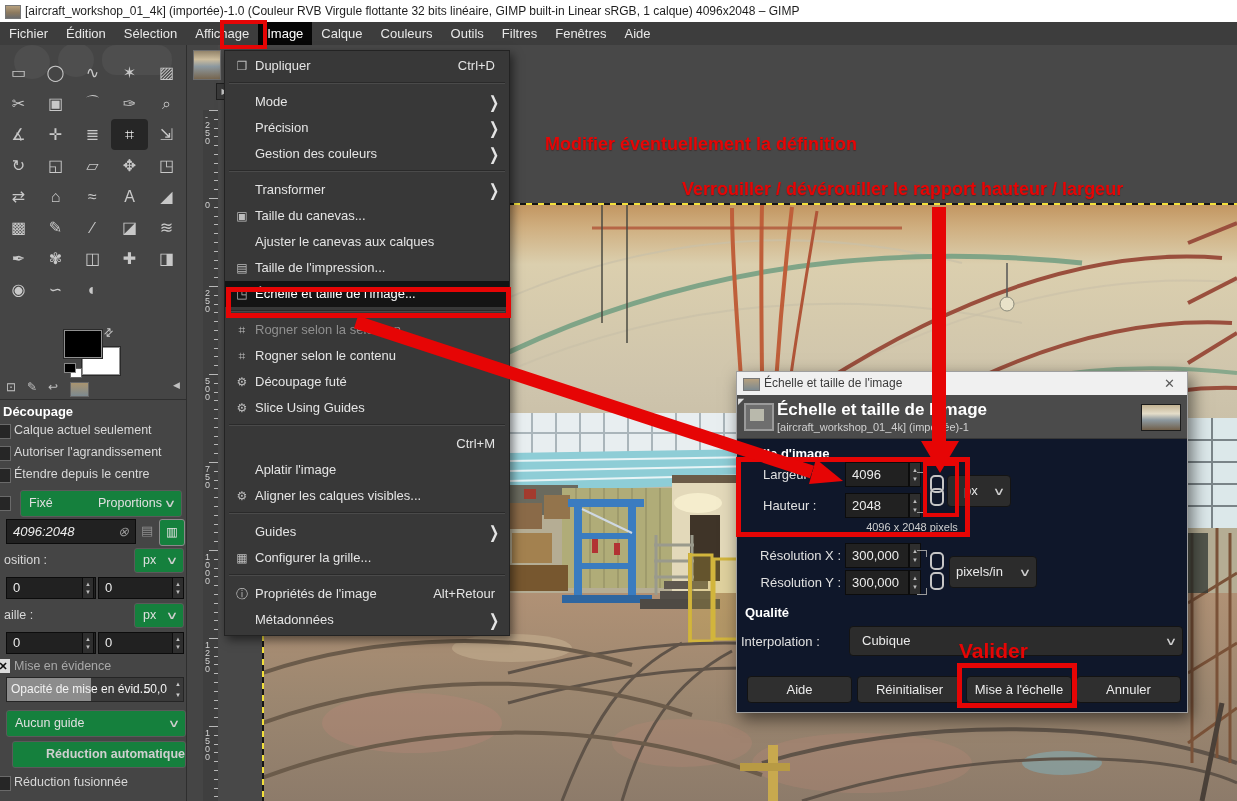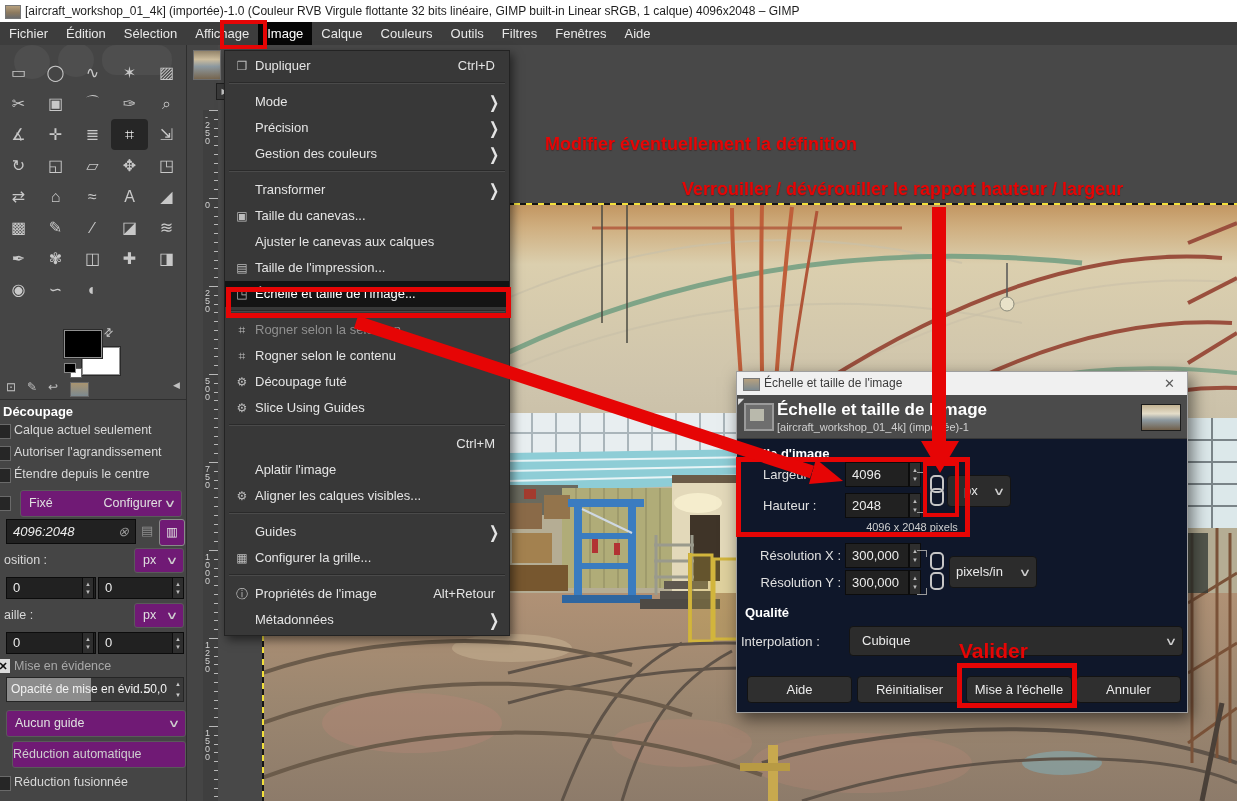--- a/index.html
+++ b/index.html
@@ -33,7 +33,7 @@
   .opts .hdr{position:absolute;left:3px;top:4px;font-weight:bold;color:#fff;font-size:13px;}
   .cb{position:absolute;width:13px;height:13px;background:#262626;border:1px solid #6a6a6a;}
   .lbl{position:absolute;white-space:nowrap;}
-  .ctl{position:absolute;background:#701a75;border:1px solid #5a5a5a;border-radius:3px;
+  .ctl{position:absolute;background:#15803d;border:1px solid #5a5a5a;border-radius:3px;
        color:#e0e0e0;font-size:12.5px;}
   .entry{position:absolute;background:#212121;border:1px solid #0c0c0c;color:#ececec;
          font-size:13px;line-height:20px;padding-left:6px;box-sizing:border-box;}

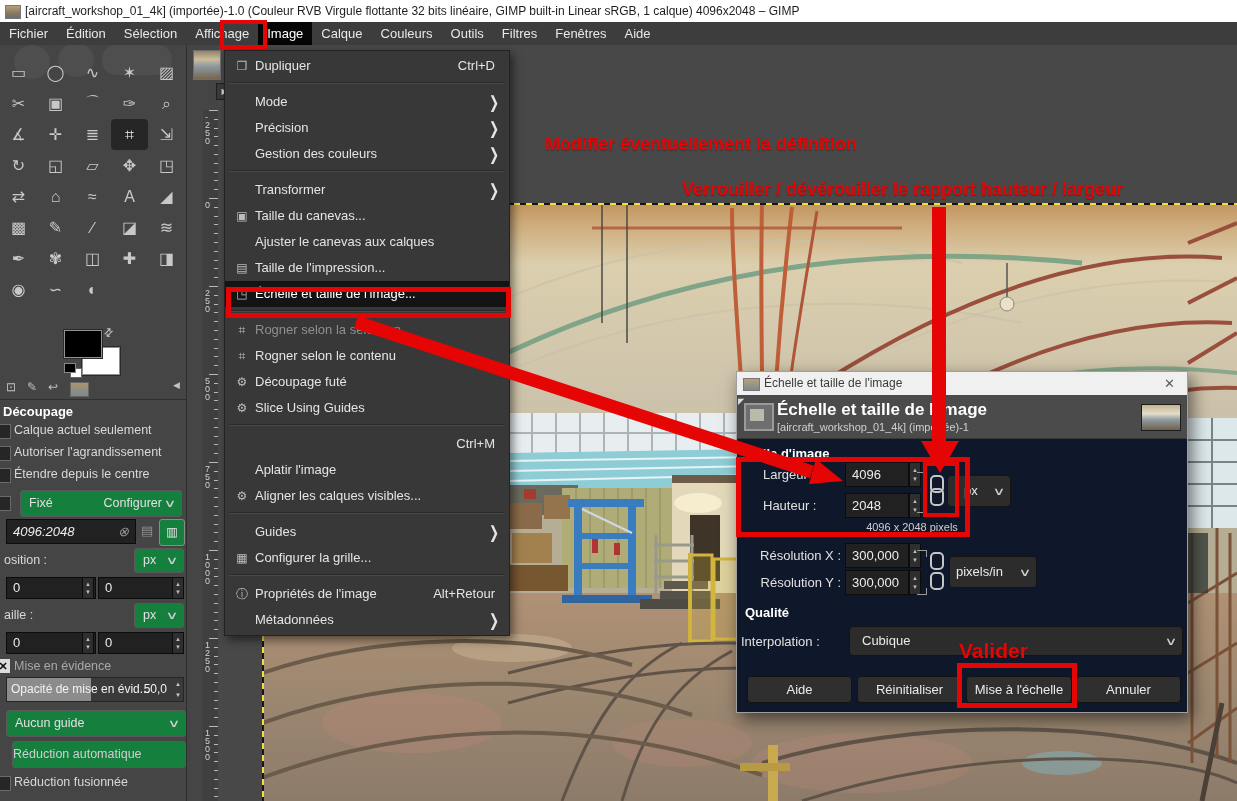--- a/index.html
+++ b/index.html
@@ -579,7 +579,7 @@
       <div class="ctl" style="left:20px;top:90px;width:160px;height:25px;line-height:25px;">
         <span style="margin-left:8px;">Fixé</span>
         <span class="chev">∨</span>
-        <span style="float:right;margin-right:4px;">Configurer</span>
+        <span style="float:right;margin-right:4px;">Proportions</span>
       </div>
       <div class="entry" style="left:6px;top:119px;width:130px;height:25px;font-style:italic;line-height:23px;">
         <span>4096:2048</span>

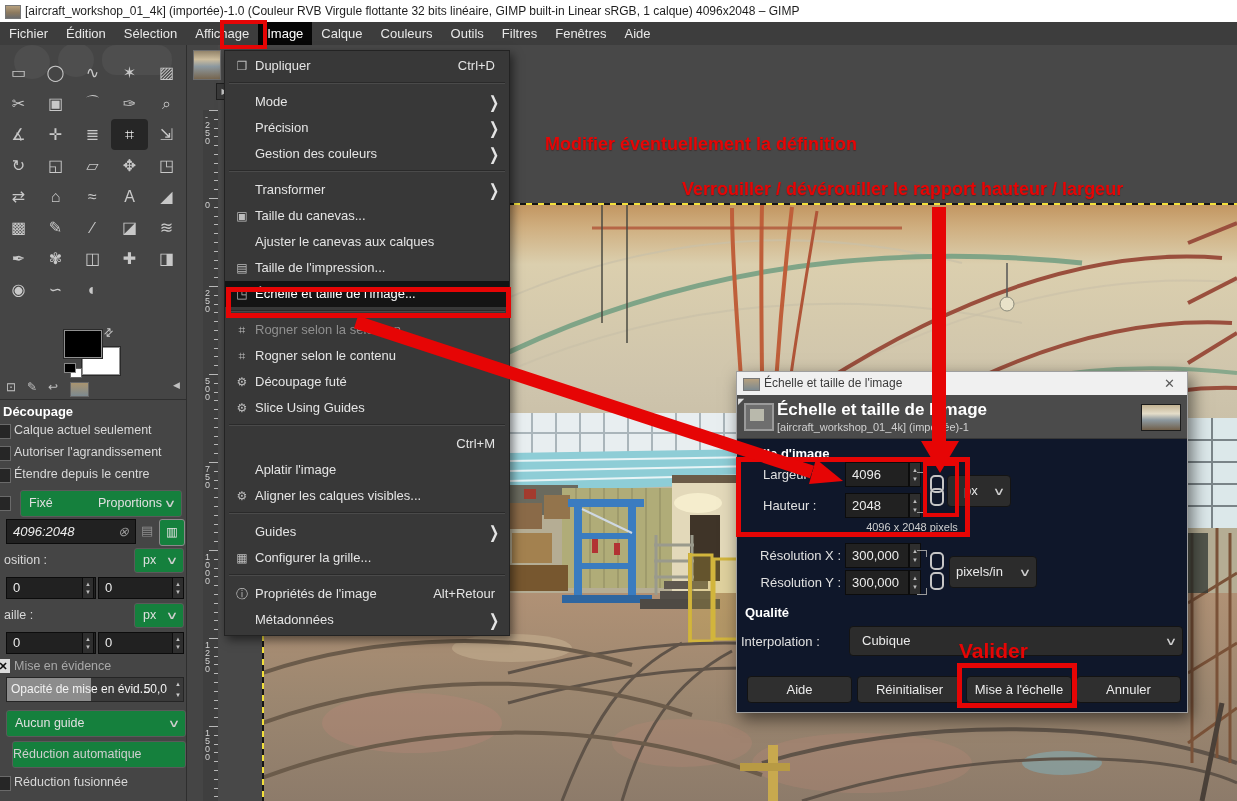--- a/index.html
+++ b/index.html
@@ -629,7 +629,7 @@
         <span style="margin-left:8px;">Aucun guide</span>
         <span class="chev">∨</span>
       </div>
-      <div class="ctl" style="left:12px;top:341px;width:172px;height:25px;line-height:25px;text-align:left;color:#cfcfcf;">
+      <div class="ctl" style="left:12px;top:341px;width:172px;height:25px;line-height:25px;text-align:right;color:#cfcfcf;font-weight:bold;">
         <span>Réduction automatique</span>
       </div>
       <div class="cb" style="left:-4px;top:376px;"></div>

